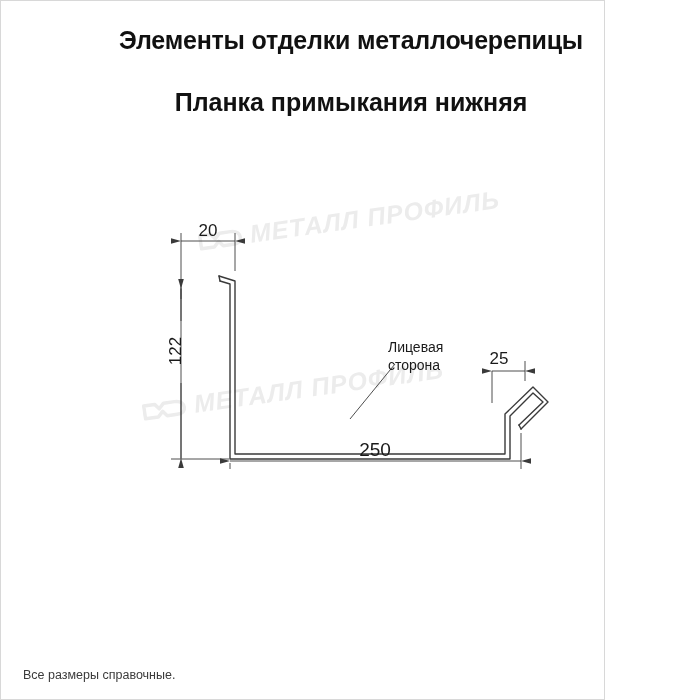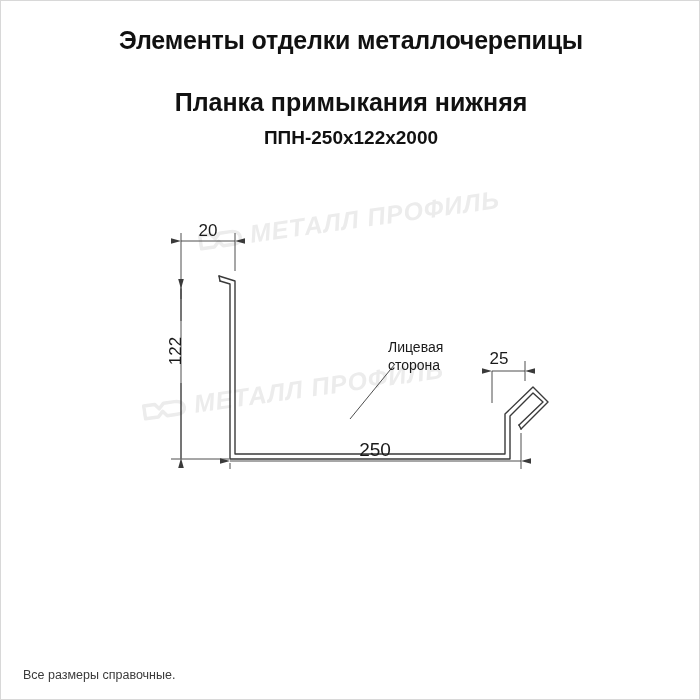--- a/index.html
+++ b/index.html
@@ -17,7 +17,7 @@
   }
   .page {
     position: relative;
-    width: 700px;
+    width: 605px;
     height: 700px;
     border: 1px solid #d8d8d8;
     box-sizing: border-box;

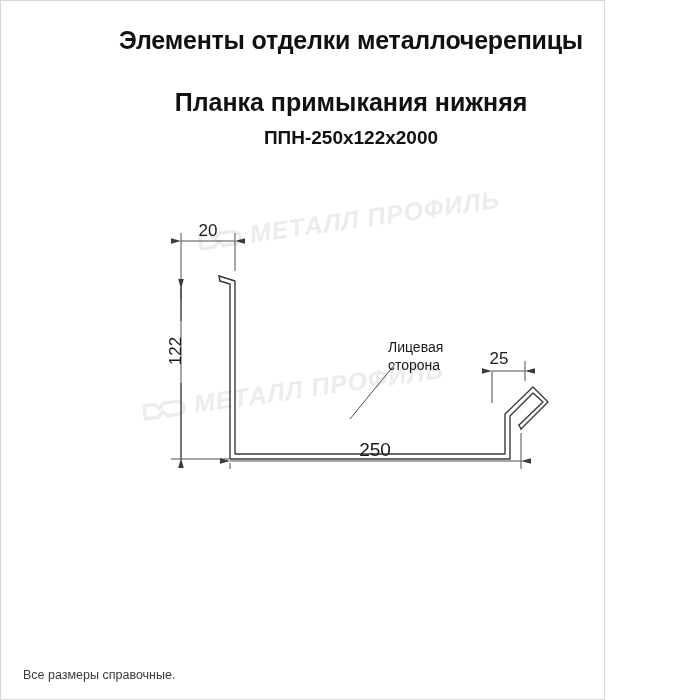--- a/index.html
+++ b/index.html
@@ -112,7 +112,6 @@
   <div class="header">
     <h1 class="title-main">Элементы отделки металлочерепицы</h1>
     <p class="title-sub">Планка примыкания нижняя</p>
-    <p class="title-code">ППН-250x122x2000</p>
   </div>
 
   <div class="watermark wm1">

